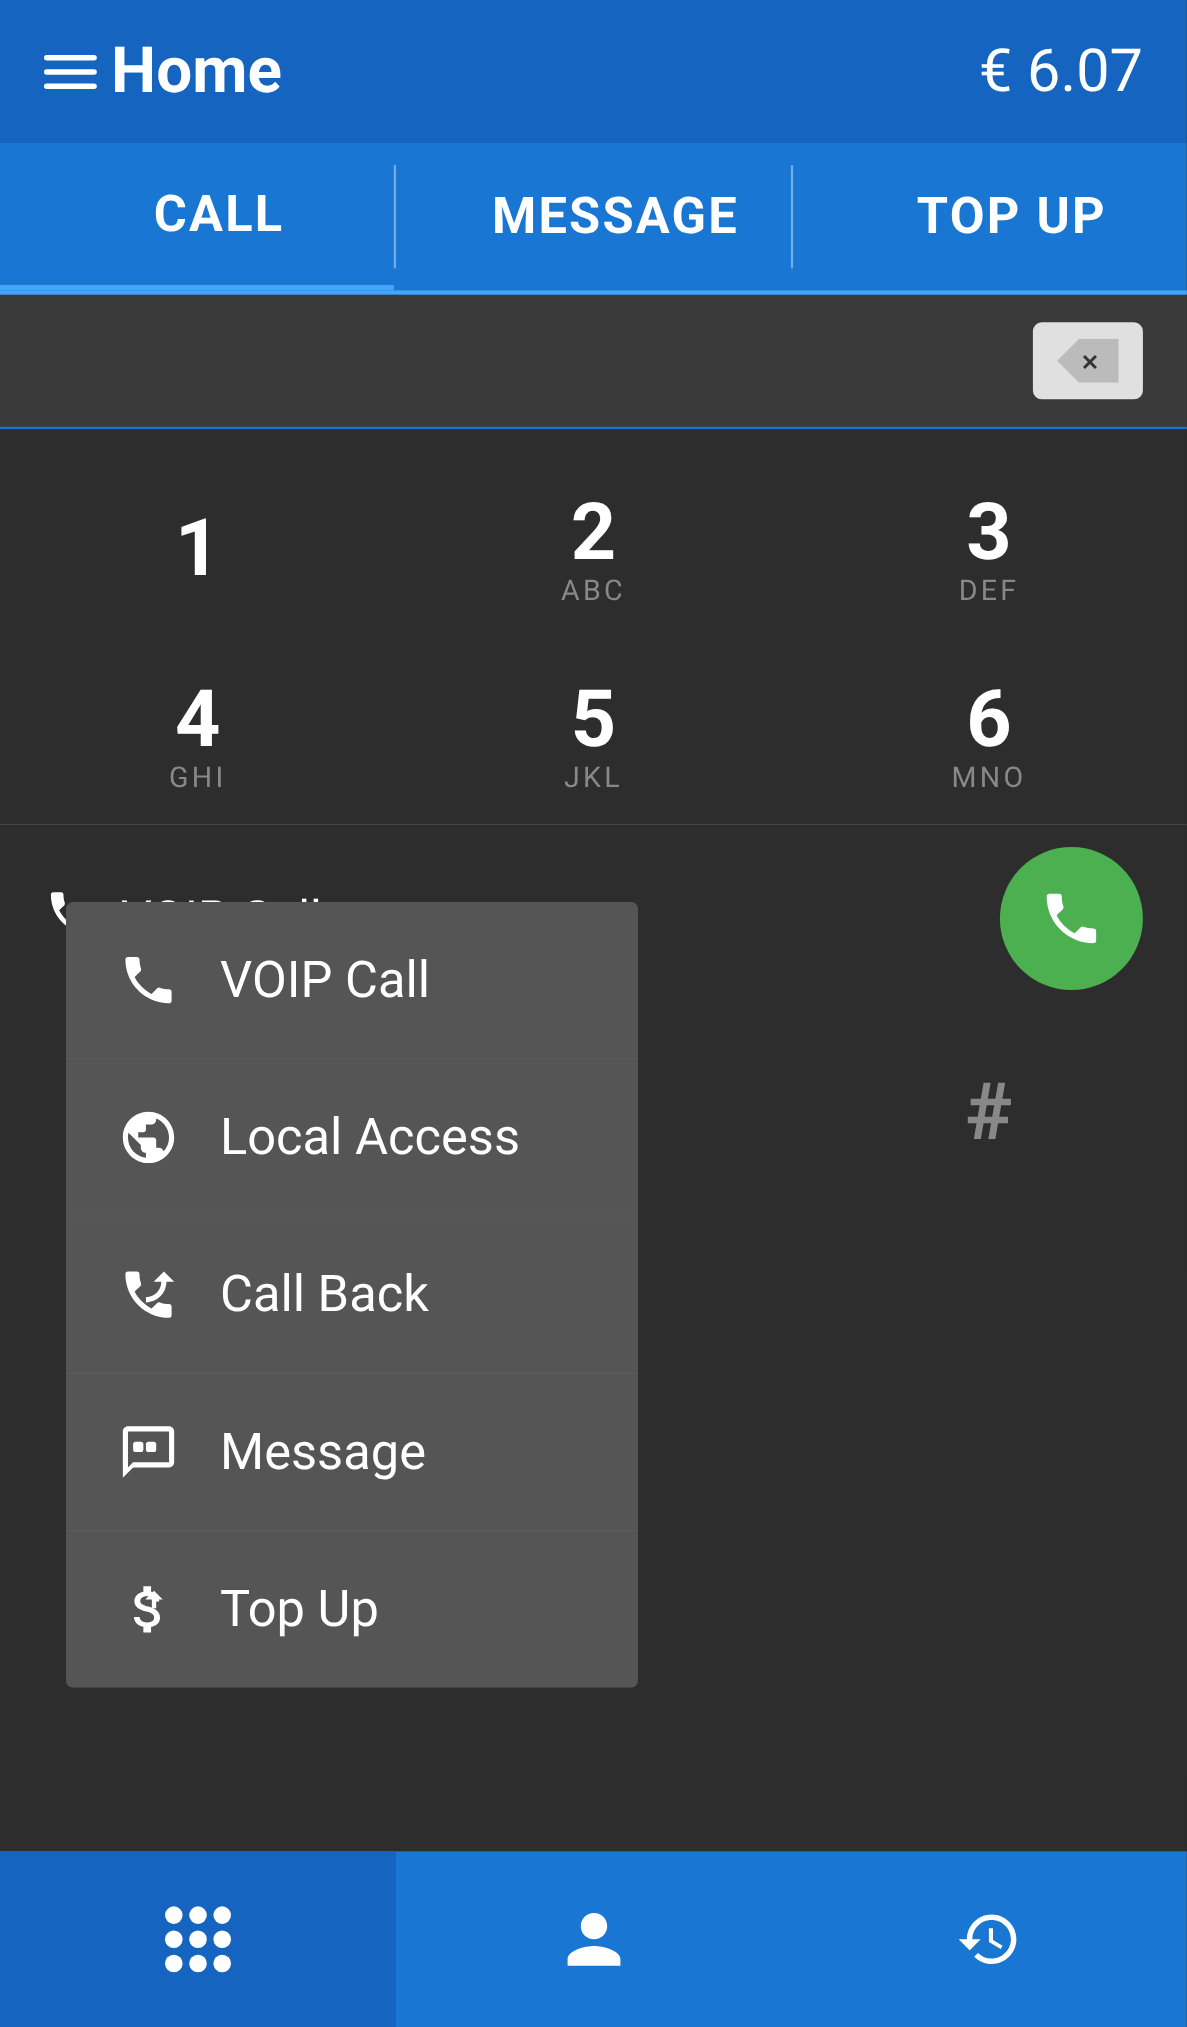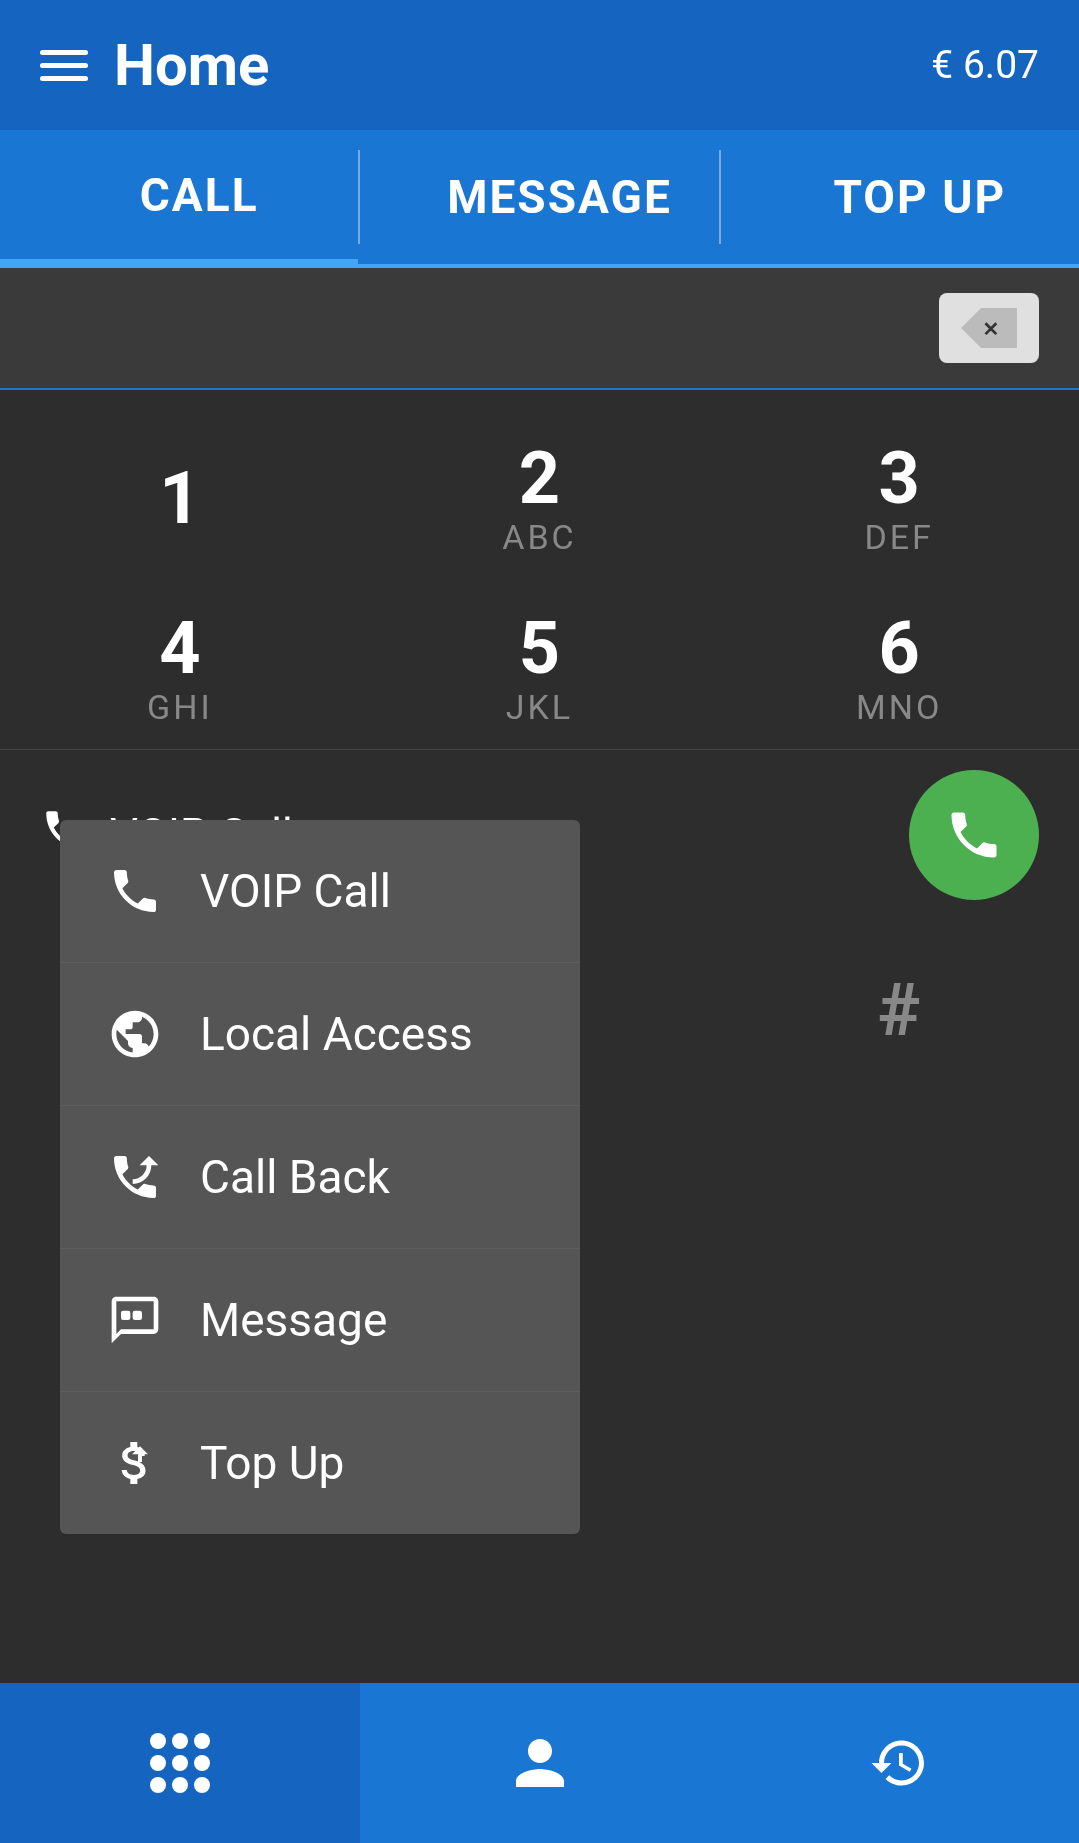--- a/index.html
+++ b/index.html
@@ -24,7 +24,7 @@
     .header-left {
       display: flex;
       align-items: center;
-      gap: 26px;
+      gap: 13px;
     }
     .hamburger {
       display: flex;

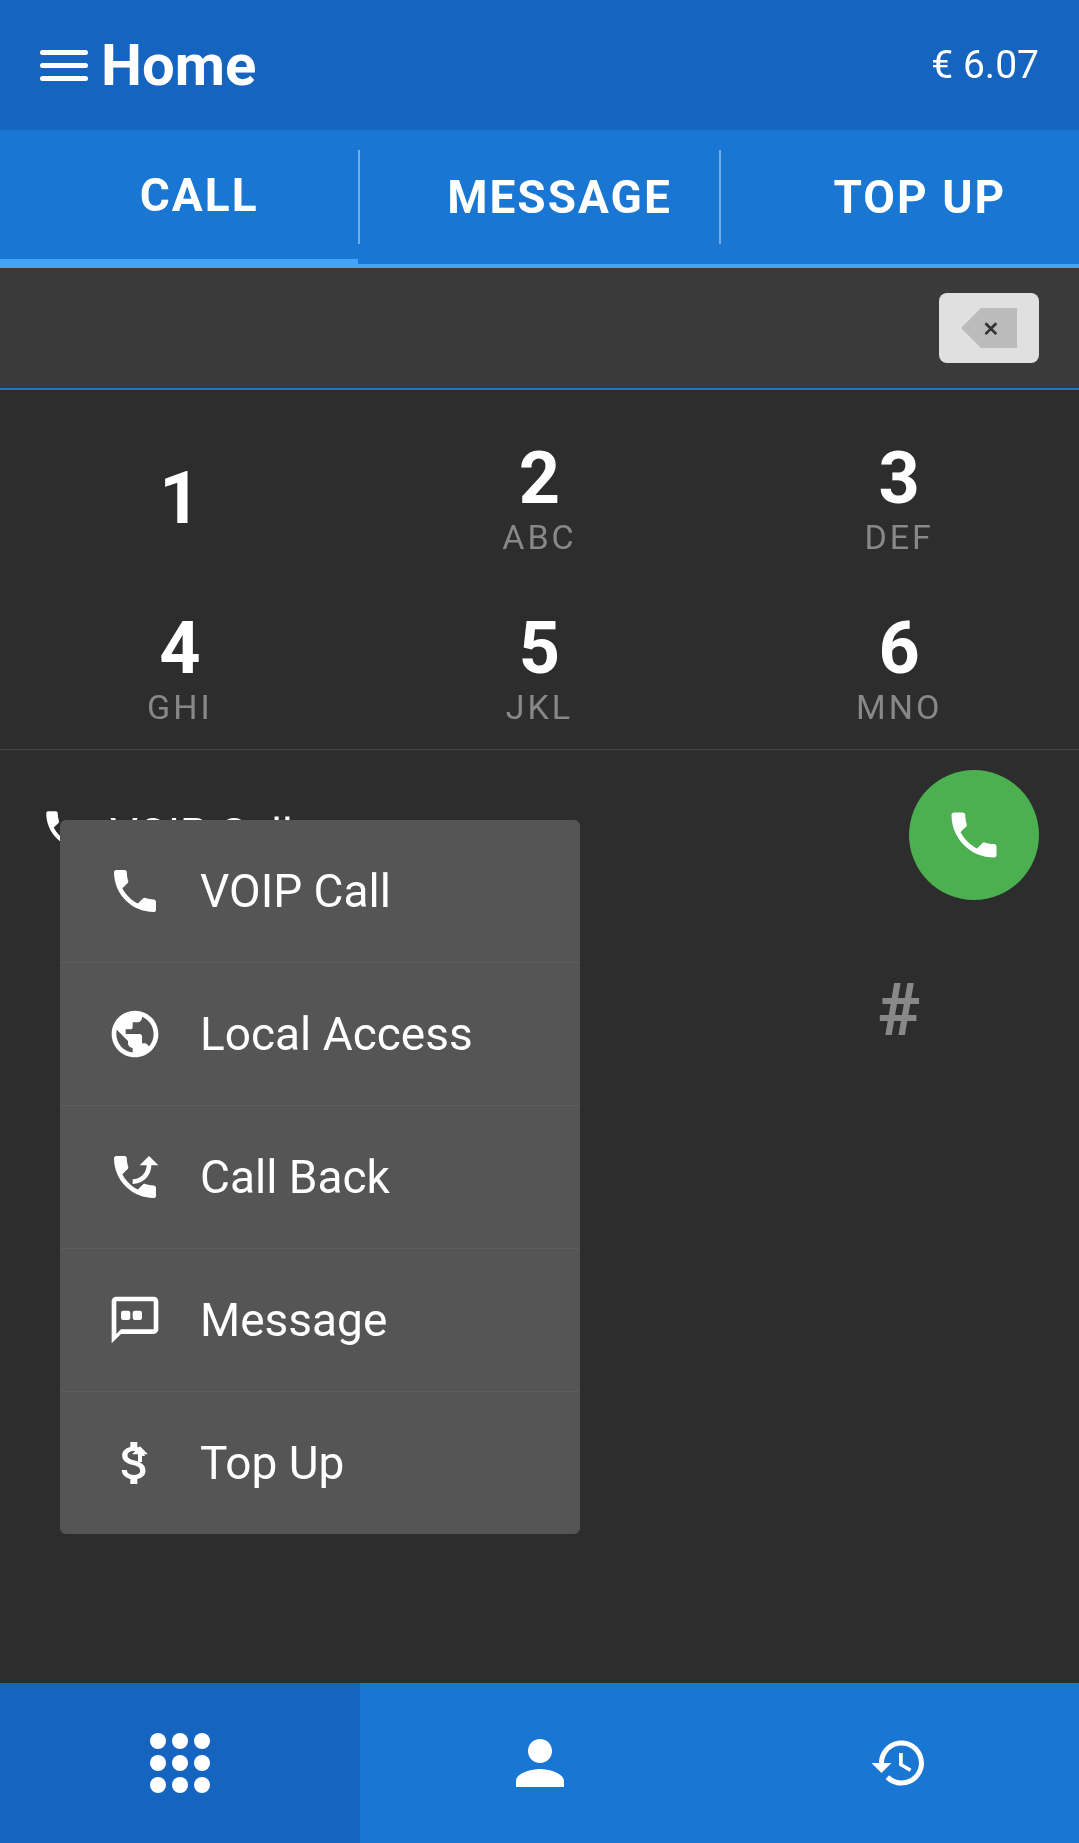--- a/index.html
+++ b/index.html
@@ -45,7 +45,7 @@
     }
     .header-balance {
       color: white;
-      font-size: 39px;
+      font-size: 54px;
       font-weight: normal;
     }
 

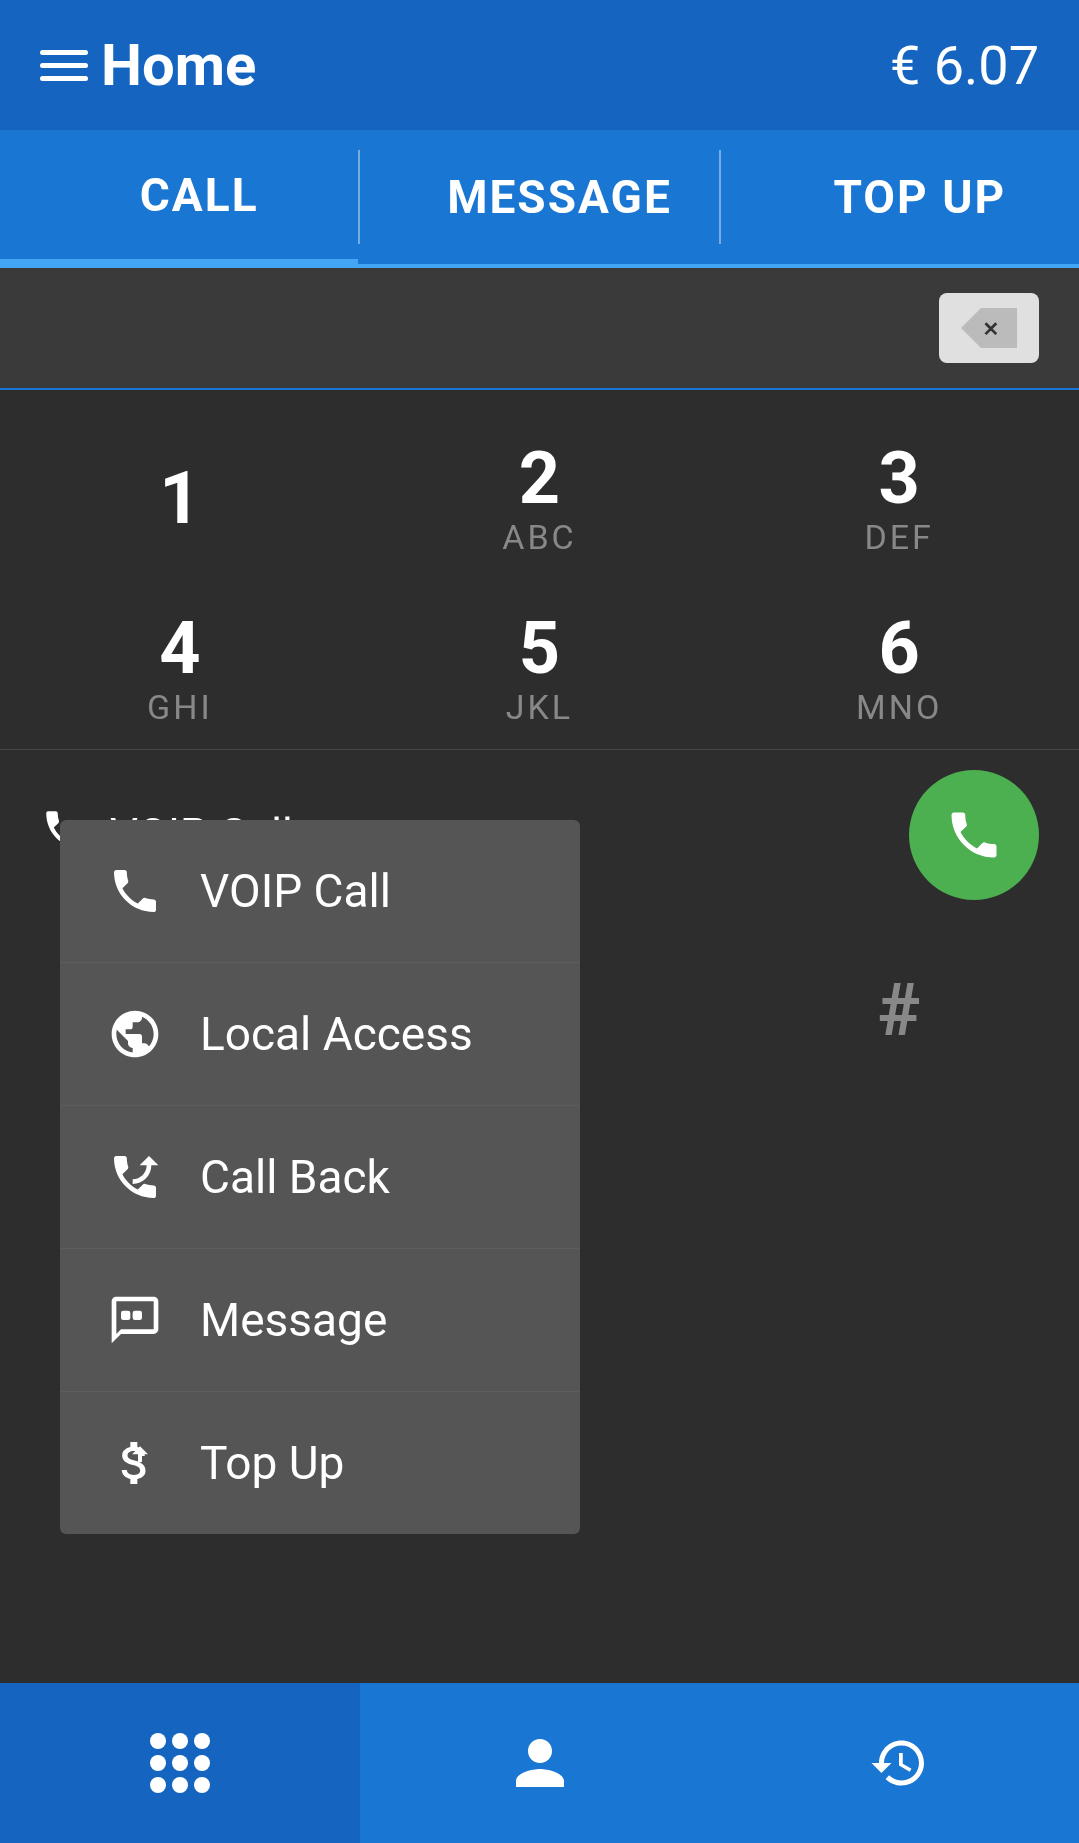--- a/index.html
+++ b/index.html
@@ -146,7 +146,7 @@
     }
     .key-letters {
       color: #888;
-      font-size: 34px;
+      font-size: 26px;
       letter-spacing: 3px;
       margin-top: 2px;
     }

